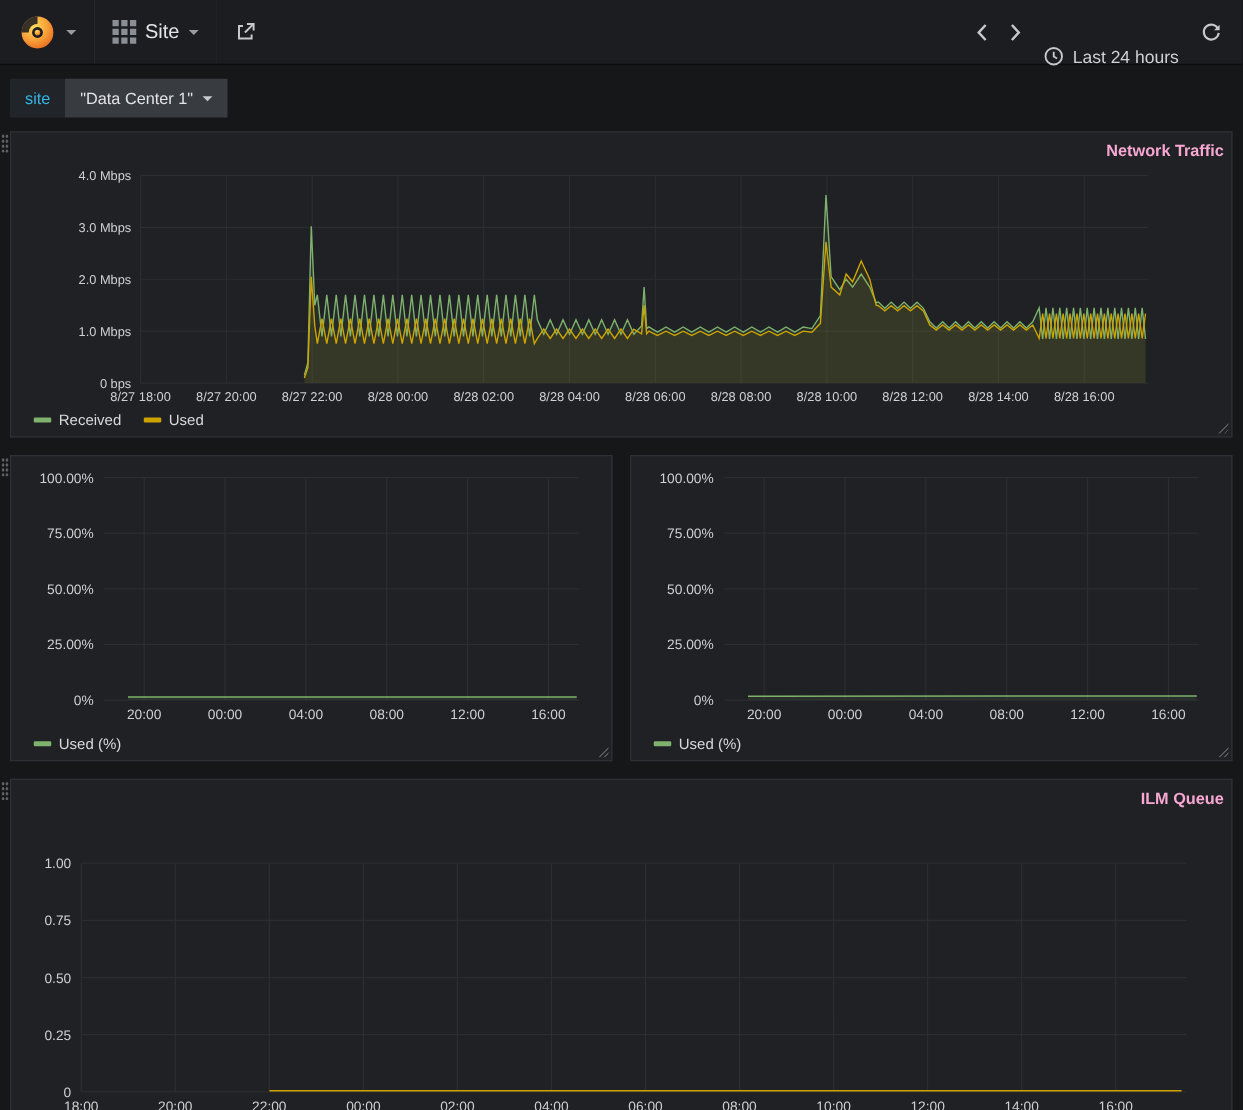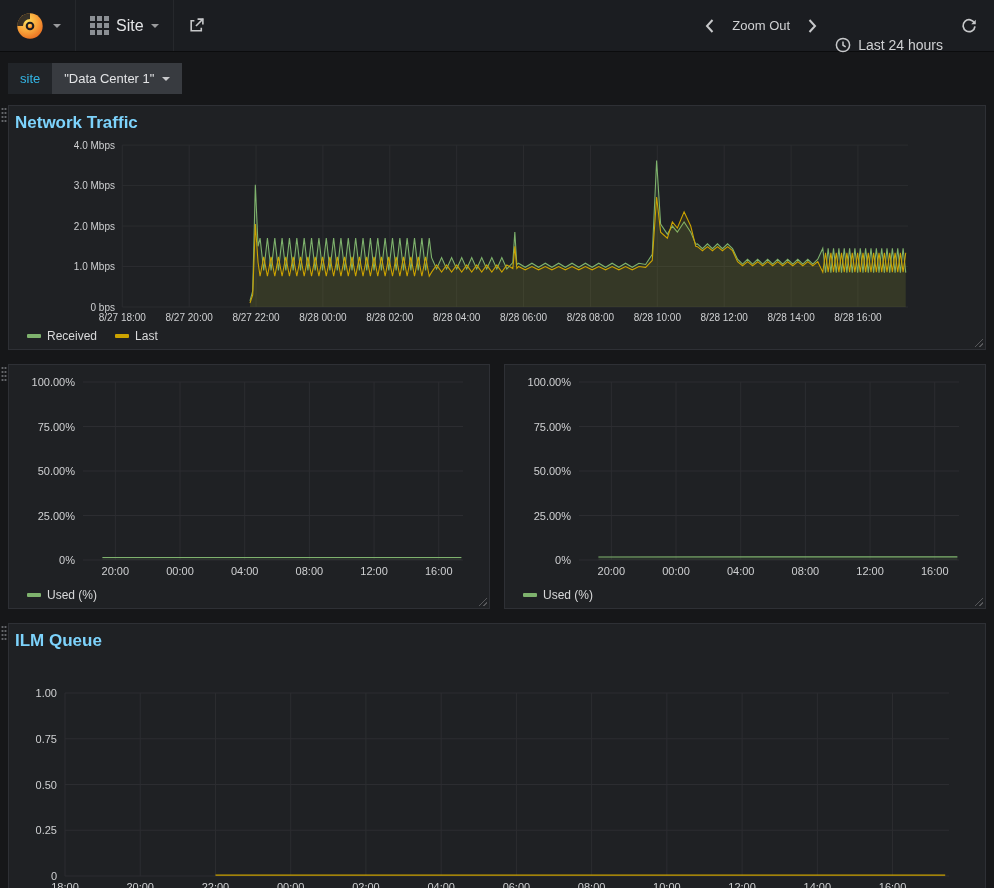--- a/index.html
+++ b/index.html
@@ -151,9 +151,6 @@
               <path d="M7.5 1 L2 7 L7.5 13"></path>
             </svg>
         </span>
-      </div>
-      <div class="nav-btn">
-        <span>Zoom Out</span>
       </div>
       <div class="nav-btn">
         <span class="icon-wrap">

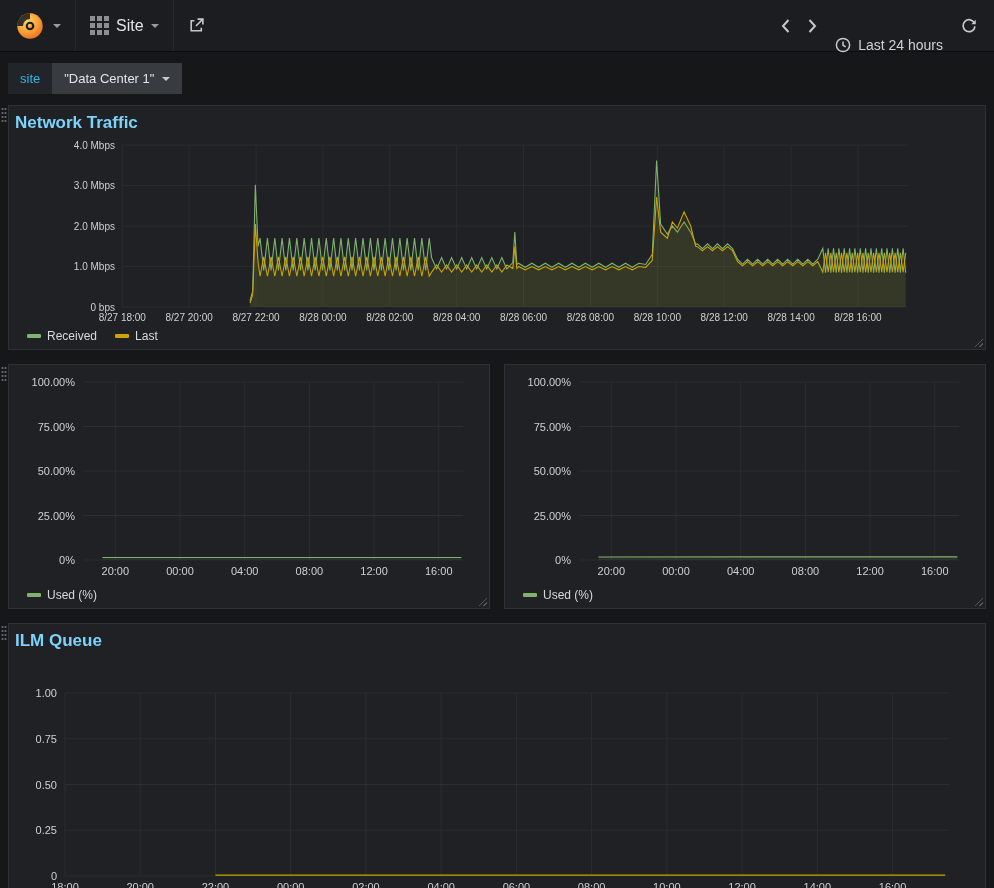--- a/index.html
+++ b/index.html
@@ -74,8 +74,8 @@
     padding: 3px 6px 2px 6px;
   }
   .panel-title {
-    text-align: left; font-size: 17px; font-weight: bold;
-    color: #7dd3fc; padding: 4px 0 3px 0; cursor: move; flex: 0 0 auto;
+    text-align: right; font-size: 13px; font-weight: bold;
+    color: #f9a8d4; padding: 4px 0 3px 0; cursor: move; flex: 0 0 auto;
   }
   .chart-wrap { flex: 1 1 auto; min-height: 0; }
   .chart-wrap svg { width: 100%; height: 100%; display: block; }

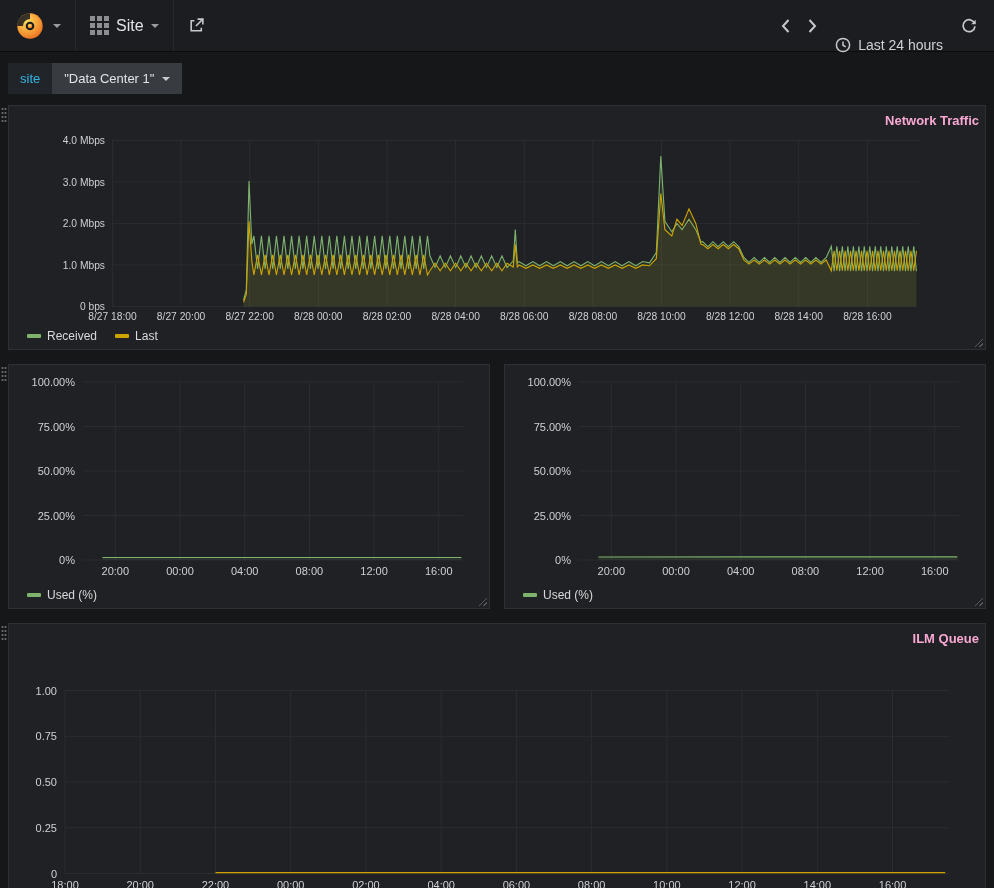--- a/index.html
+++ b/index.html
@@ -244,7 +244,7 @@
             </span>
             <span class="legend-item">
               <span class="legend-swatch" style="background: rgb(204, 163, 0);"></span>
-              <span>Last</span>
+              <span>Used</span>
             </span>
           </div>
         <span class="resize-corner"></span>

